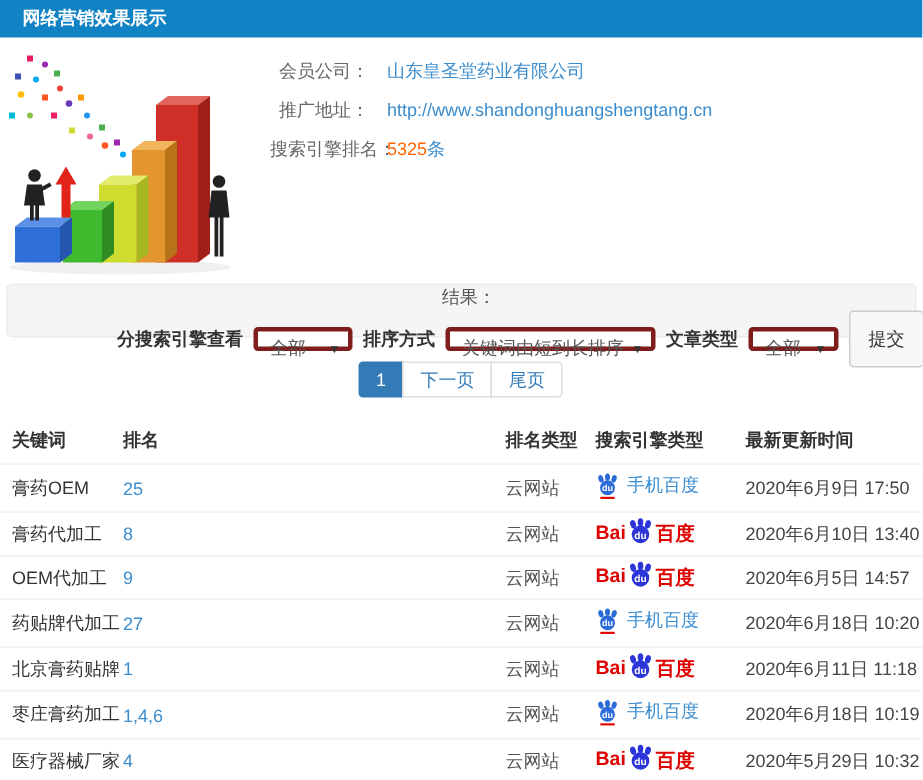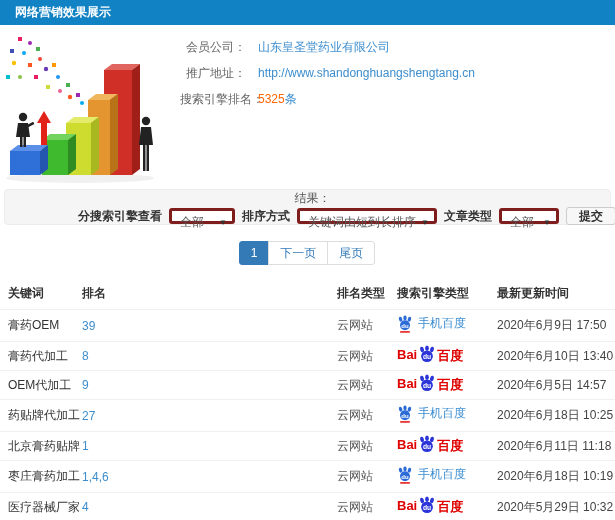--- a/index.html
+++ b/index.html
@@ -34,8 +34,8 @@
     cursor:pointer; }
   .select .arrow { position:absolute; right:5px; top:0; font-size:8px; color:#333; line-height:24px; }
   .sel-engine { width:66px; } .sel-sort { min-width:128px; } .sel-article { width:60px; }
-  .submit-btn { height:18px; padding:0 12px; background:#f7f7f7; border:1px solid #ccc;
-    border-radius:3px; color:#333; cursor:pointer; white-space:nowrap; font-size:12px;font-weight:bold; }
+  .submit-btn { height:38px; padding:0 12px; background:#f7f7f7; border:1px solid #ccc;
+    border-radius:3px; color:#333; cursor:pointer; white-space:nowrap; font-size:12px; }
 
   
   .pagination { display:flex; justify-content:center; margin:16px 0 13px 0; }

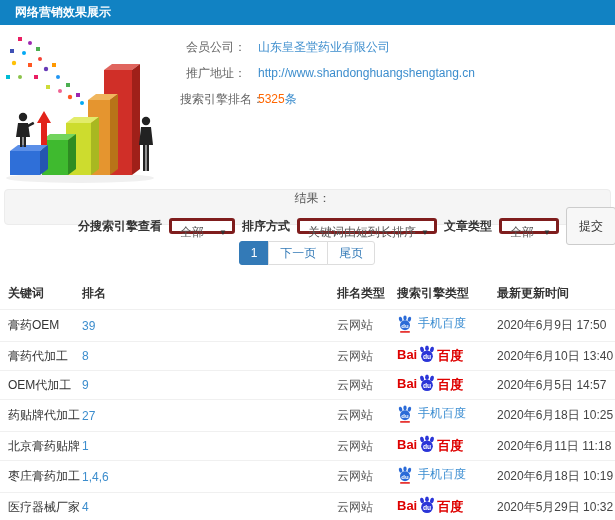--- a/index.html
+++ b/index.html
@@ -206,7 +206,7 @@
   <tbody>
   <tr>
     <td class="col-pad">膏药OEM</td>
-    <td><span class="rank-link">39</span></td>
+    <td><span class="rank-link">25</span></td>
     <td class="rank-type">云网站</td>
     <td>
       

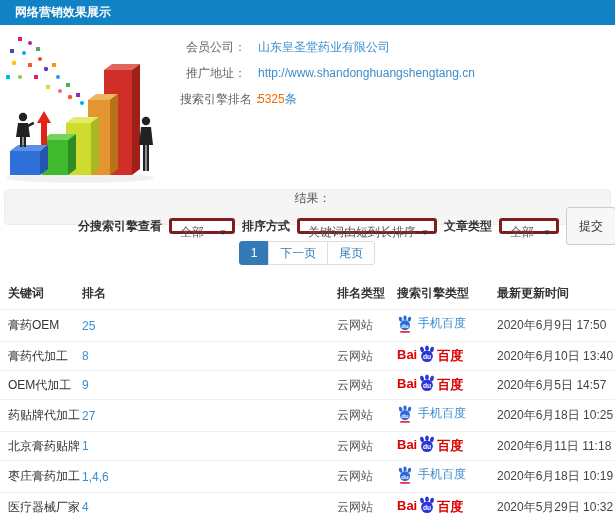--- a/index.html
+++ b/index.html
@@ -301,7 +301,7 @@
       
       
     </td>
-    <td class="update-time">2020年6月18日 10:25</td>
+    <td class="update-time">2020年6月18日 10:20</td>
   </tr>
 
   <tr>

